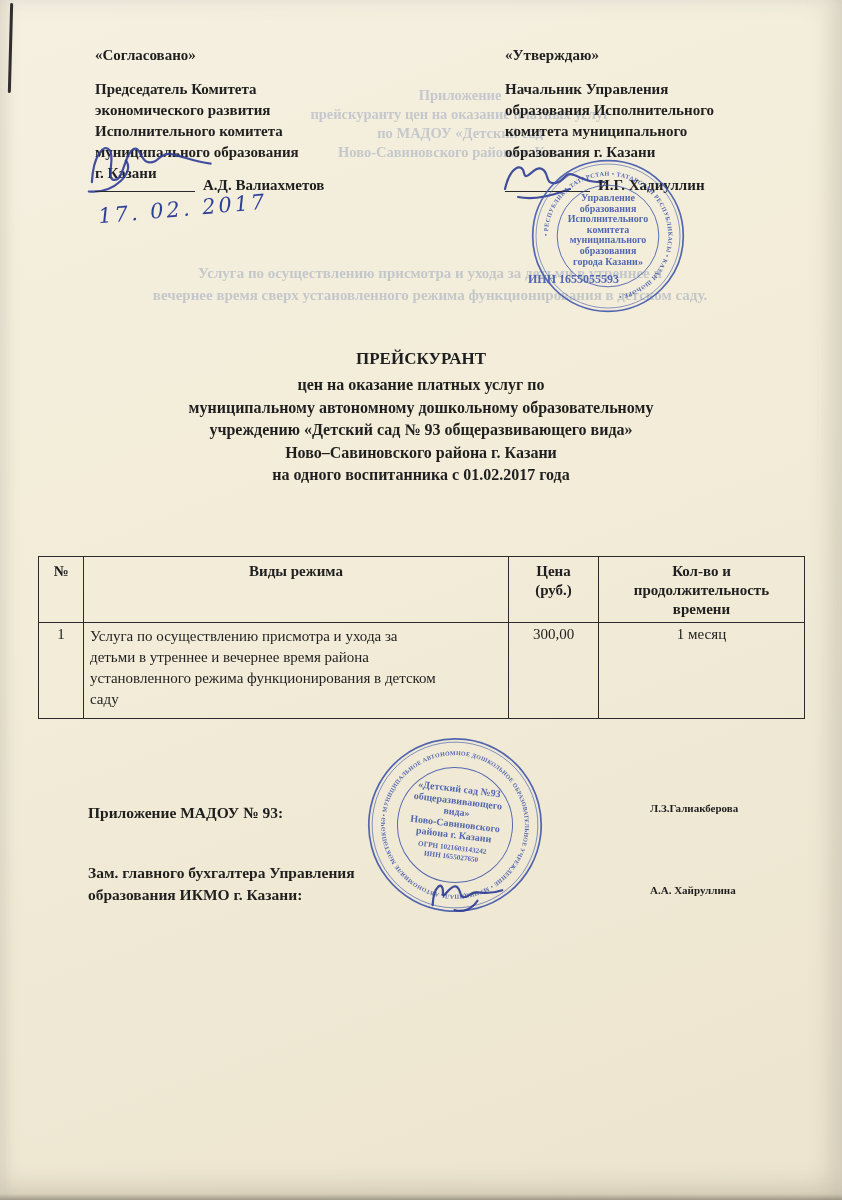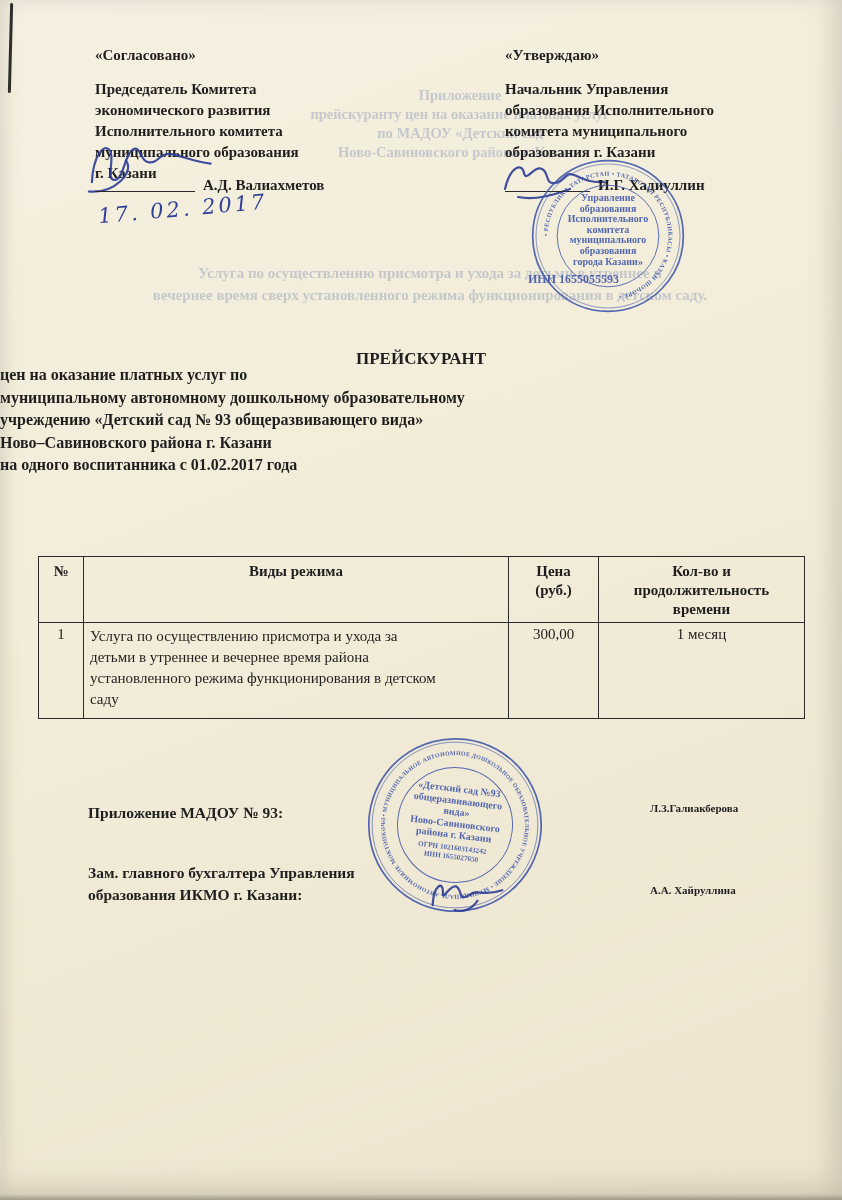--- a/index.html
+++ b/index.html
@@ -62,7 +62,7 @@
 
   
   .title-main{position:absolute;top:349px;left:0;width:842px;text-align:center;font-weight:bold;font-size:17px;}
-  .title-rest{position:absolute;top:364px;left:0;width:842px;text-align:left;font-weight:bold;font-size:16px;line-height:22.5px;white-space:pre-line;}
+  .title-rest{position:absolute;top:374px;left:0;width:842px;text-align:center;font-weight:bold;font-size:16px;line-height:22.5px;white-space:pre-line;}
 
   
   .price-table{position:absolute;left:38px;top:556px;width:766px;border-collapse:collapse;font-size:15px;table-layout:fixed;}

